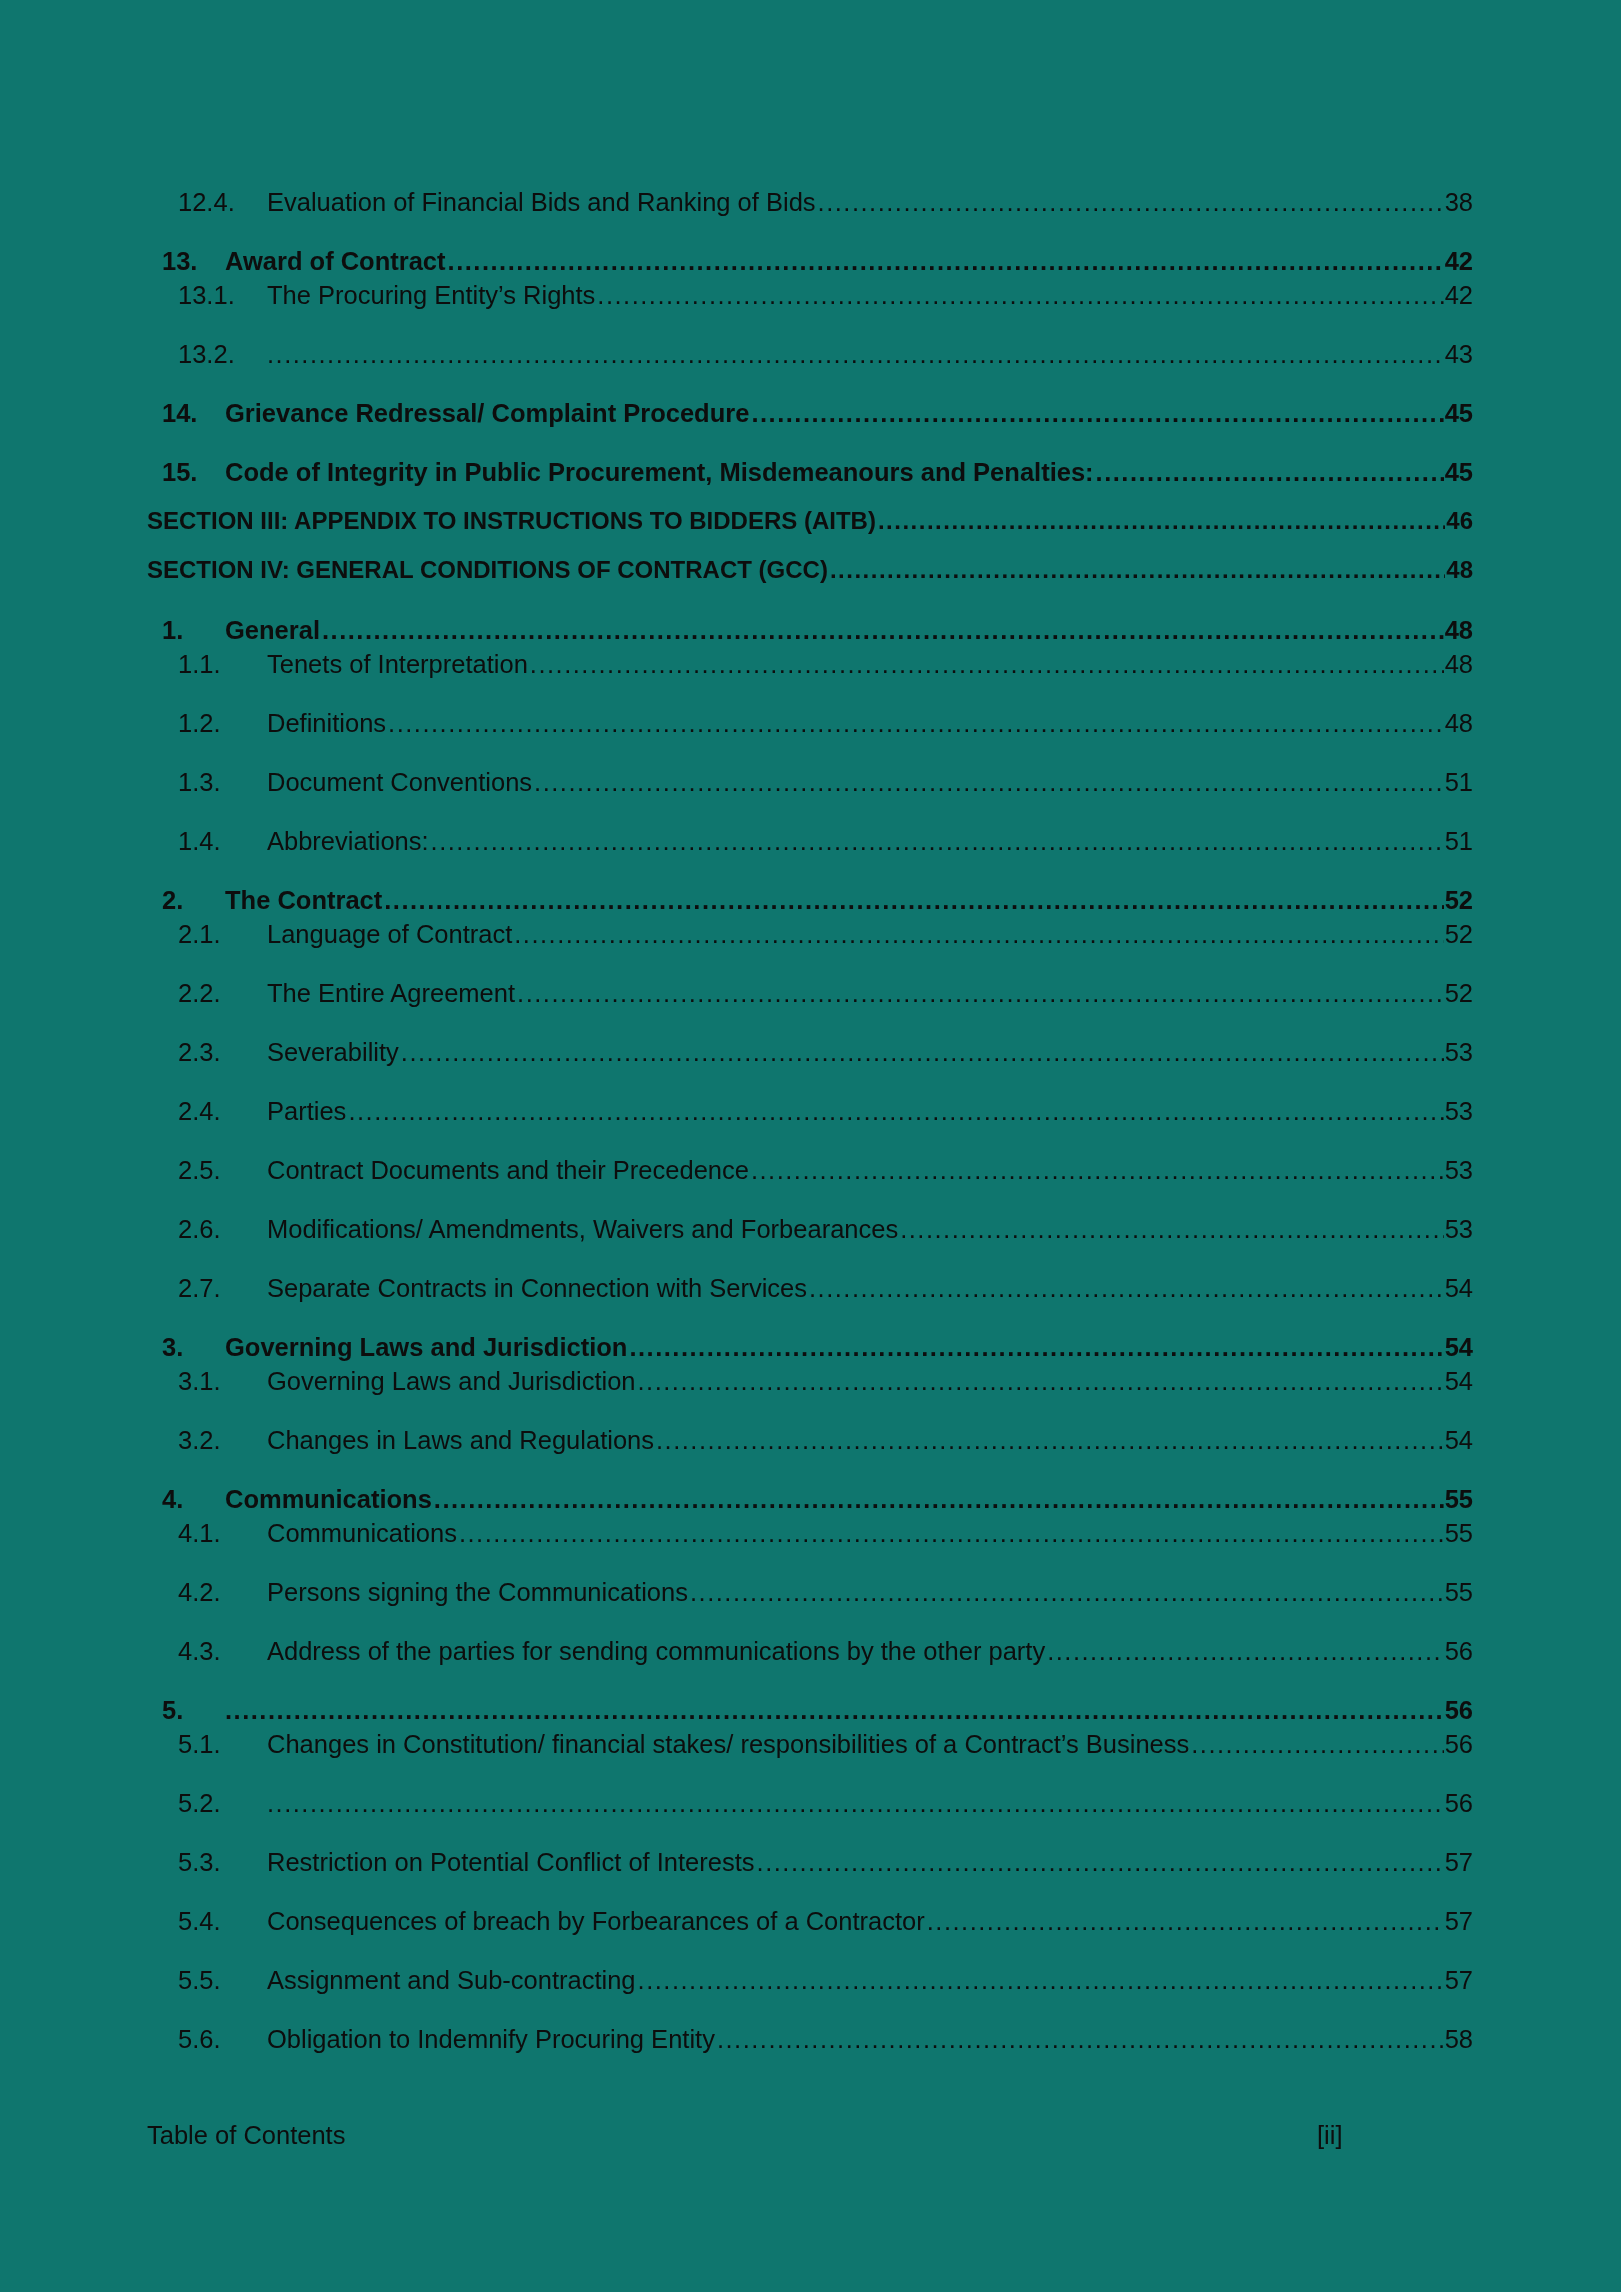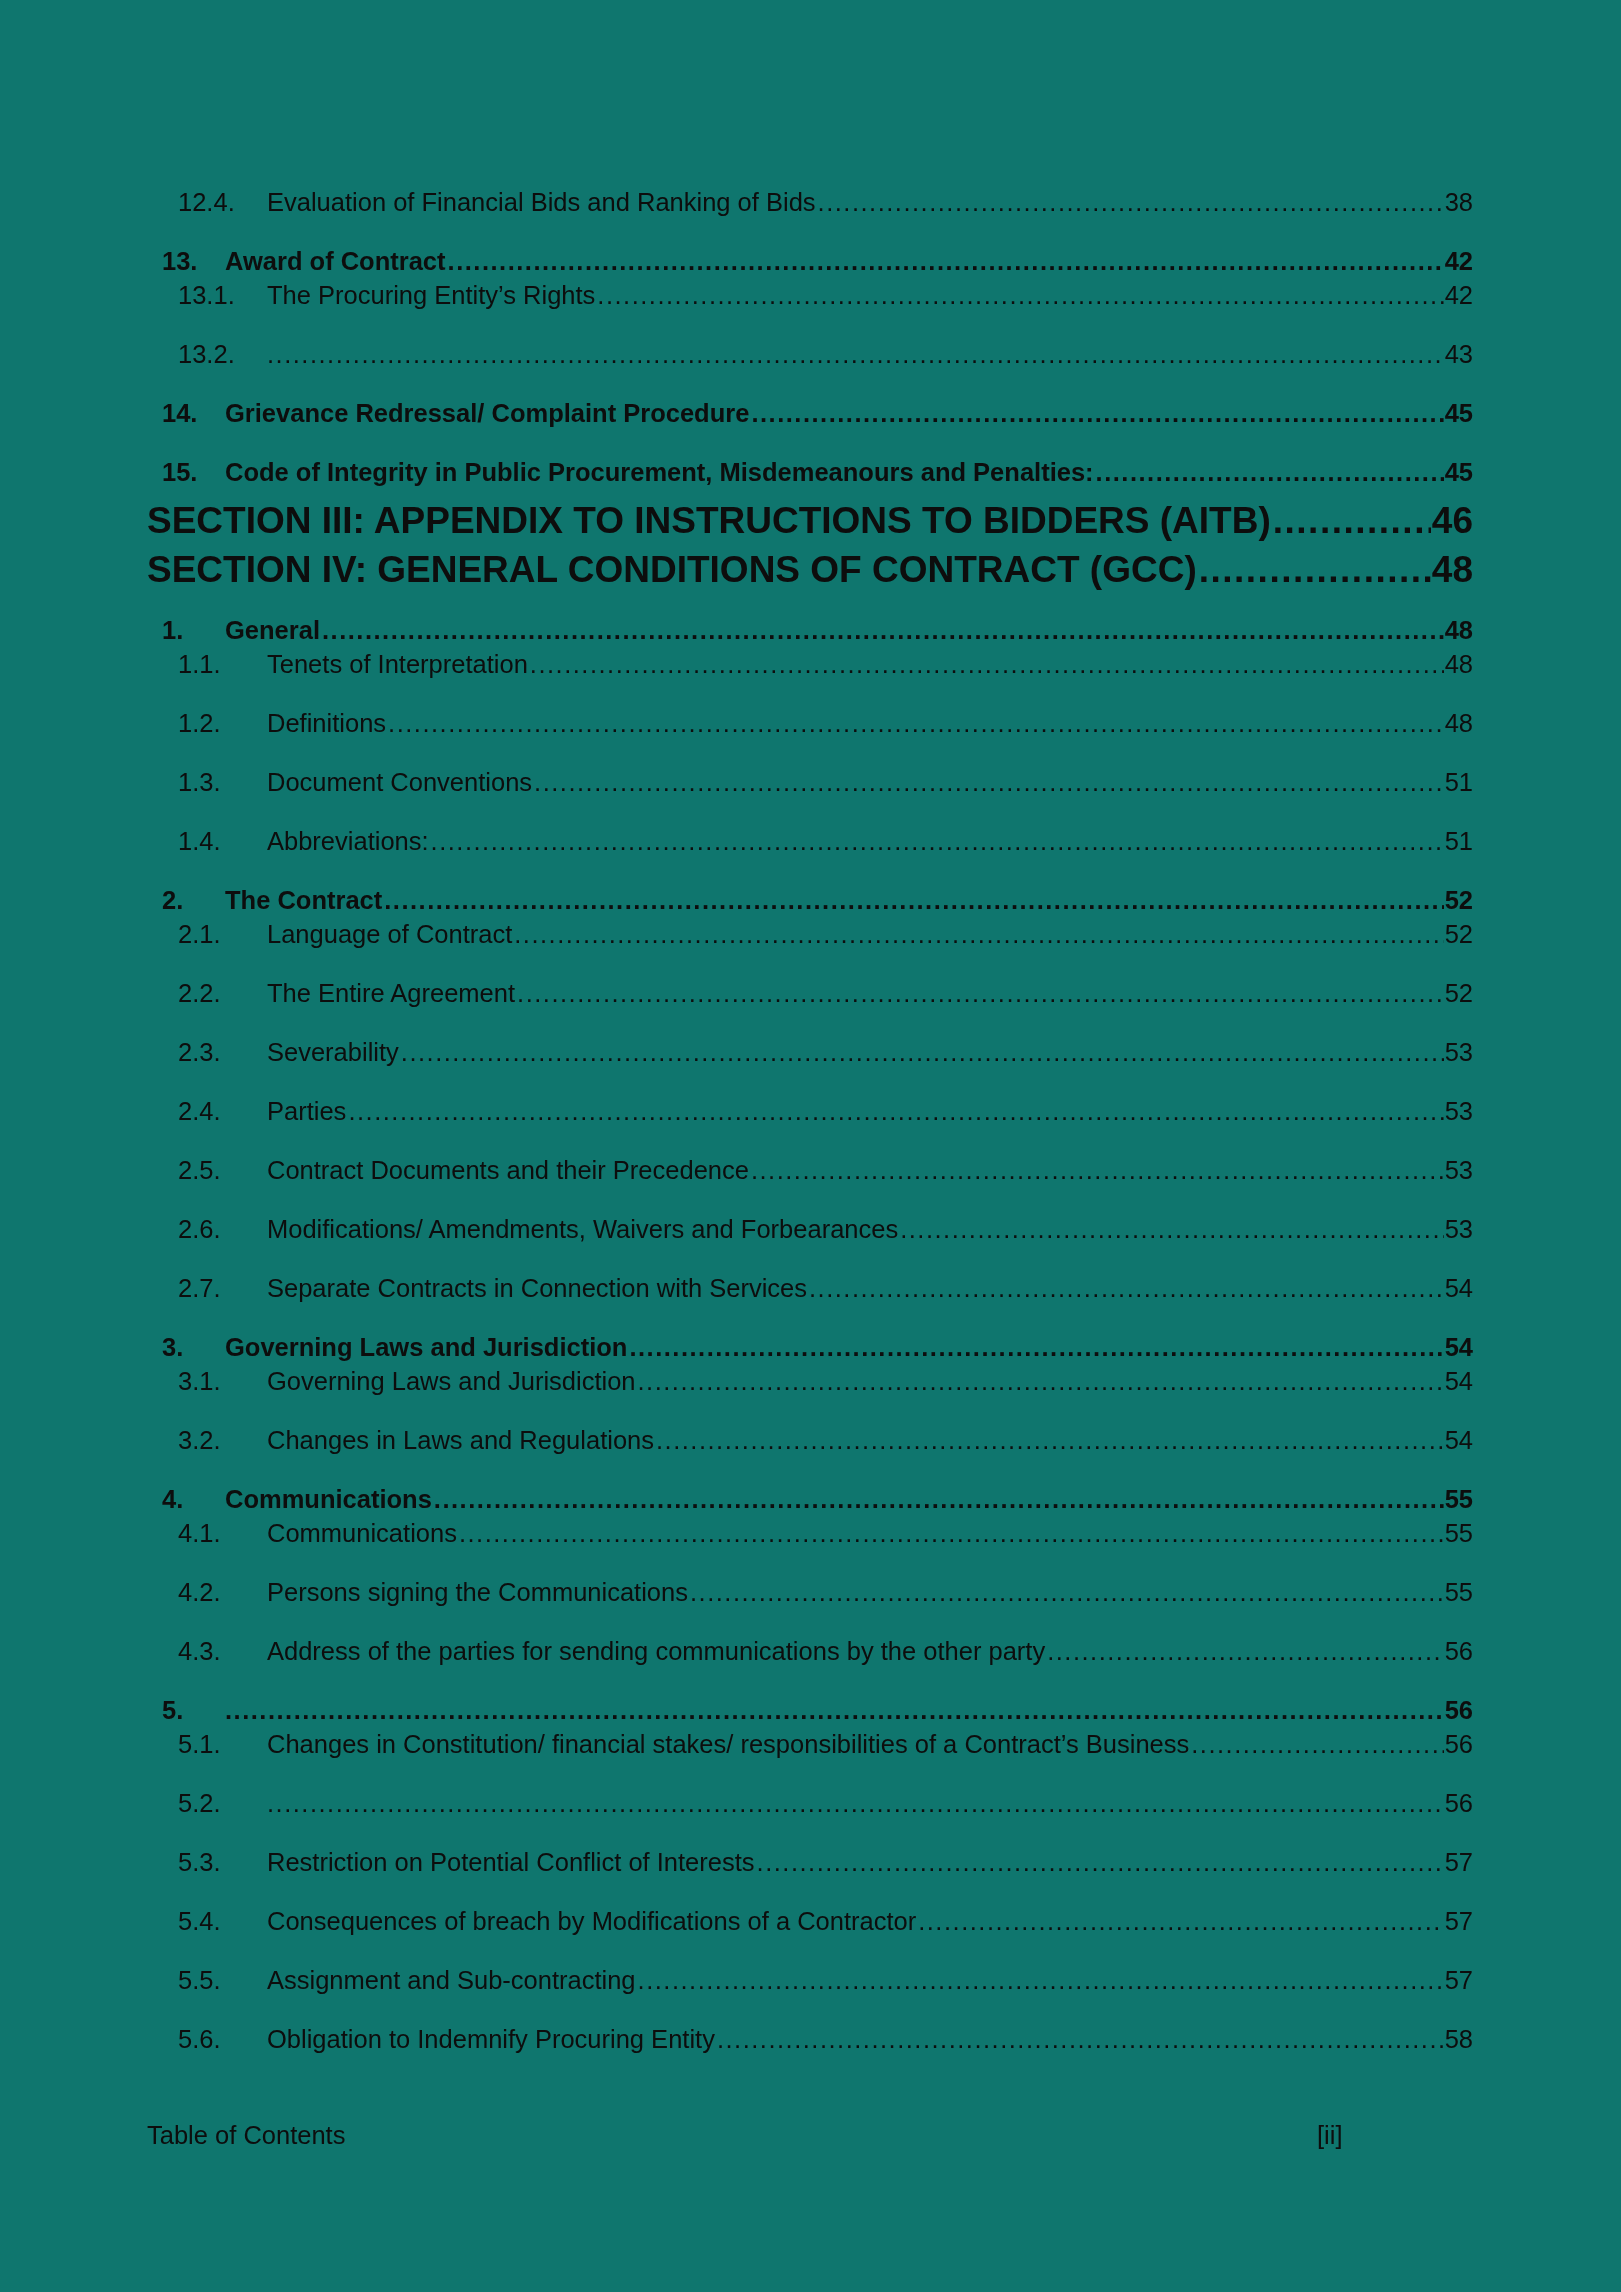--- a/index.html
+++ b/index.html
@@ -30,7 +30,7 @@
   .row.h1{font-weight:700;}
   .row.section{
     font-weight:700;
-    font-size:37px;
+    font-size:24px;
     line-height:33px;
     margin-top:16.7px;
   }

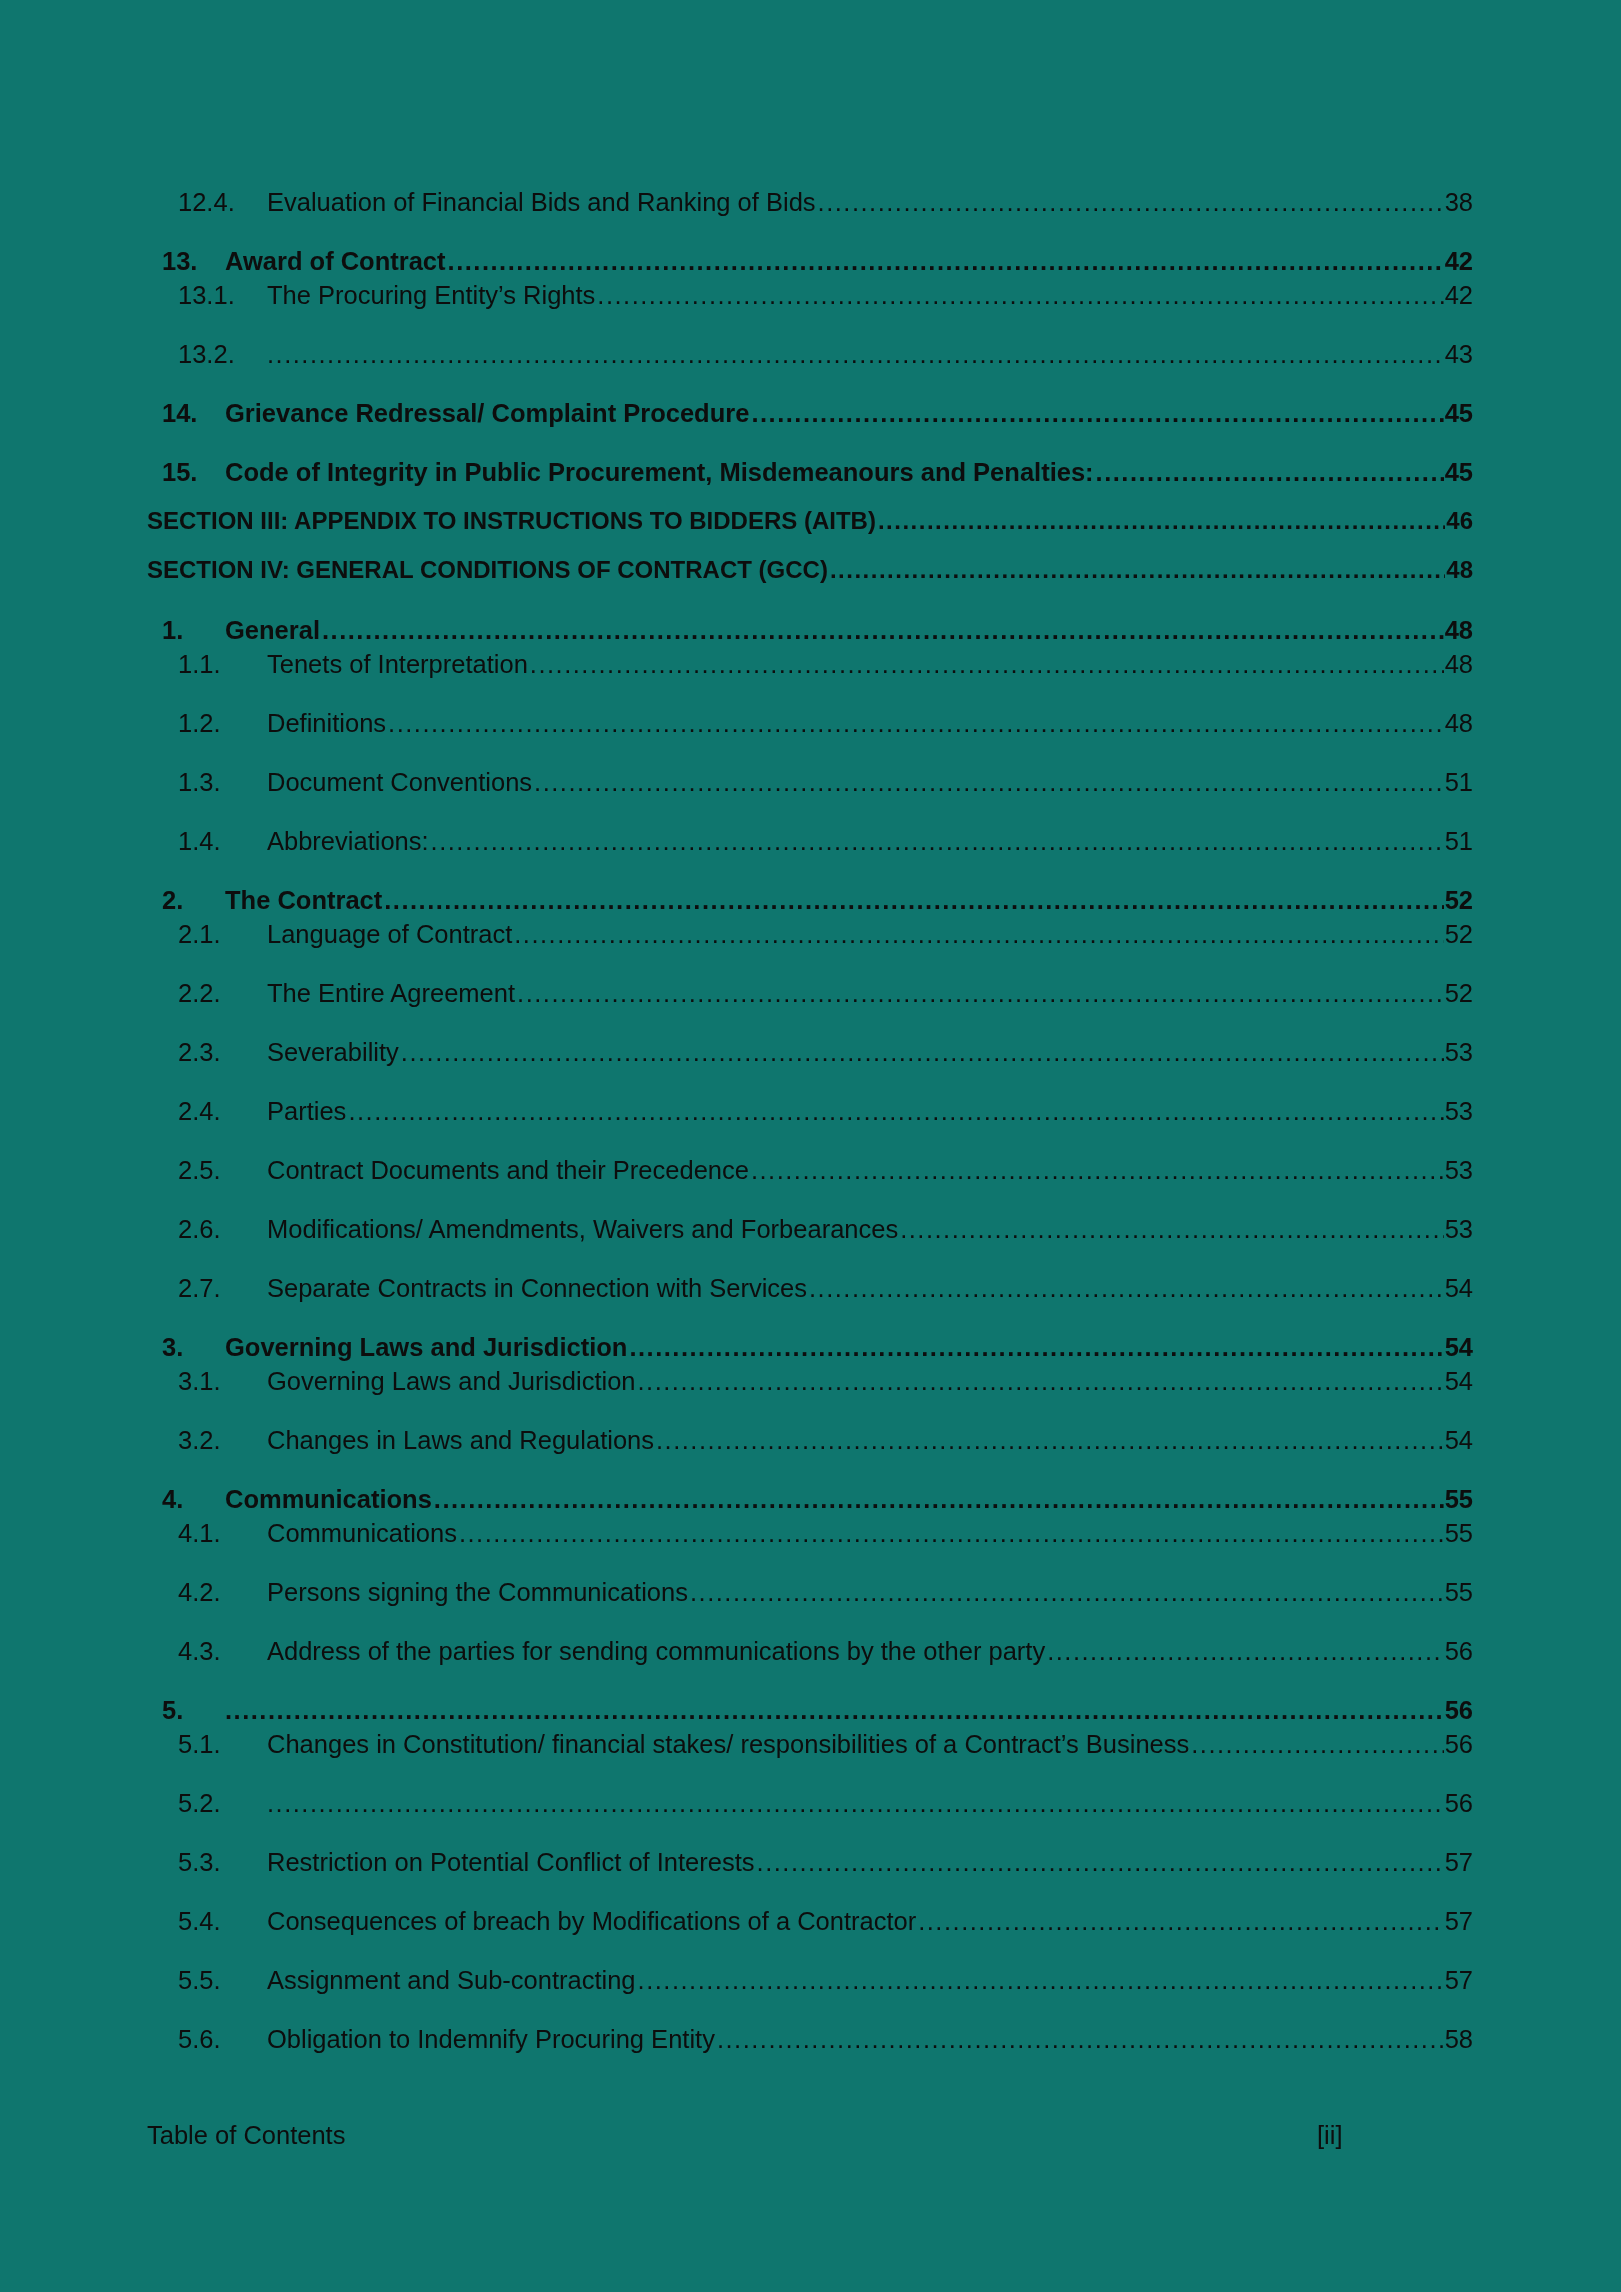--- a/index.html
+++ b/index.html
@@ -256,7 +256,7 @@
   </div>
       <div class="row sub">
     <span class="num">5.4.</span>
-    <span class="title">Consequences of breach by Modifications of a Contractor</span>
+    <span class="title">Consequences of breach by Forbearances of a Contractor</span>
     <span class="dots"></span>
     <span class="pagenum">57</span>
   </div>

